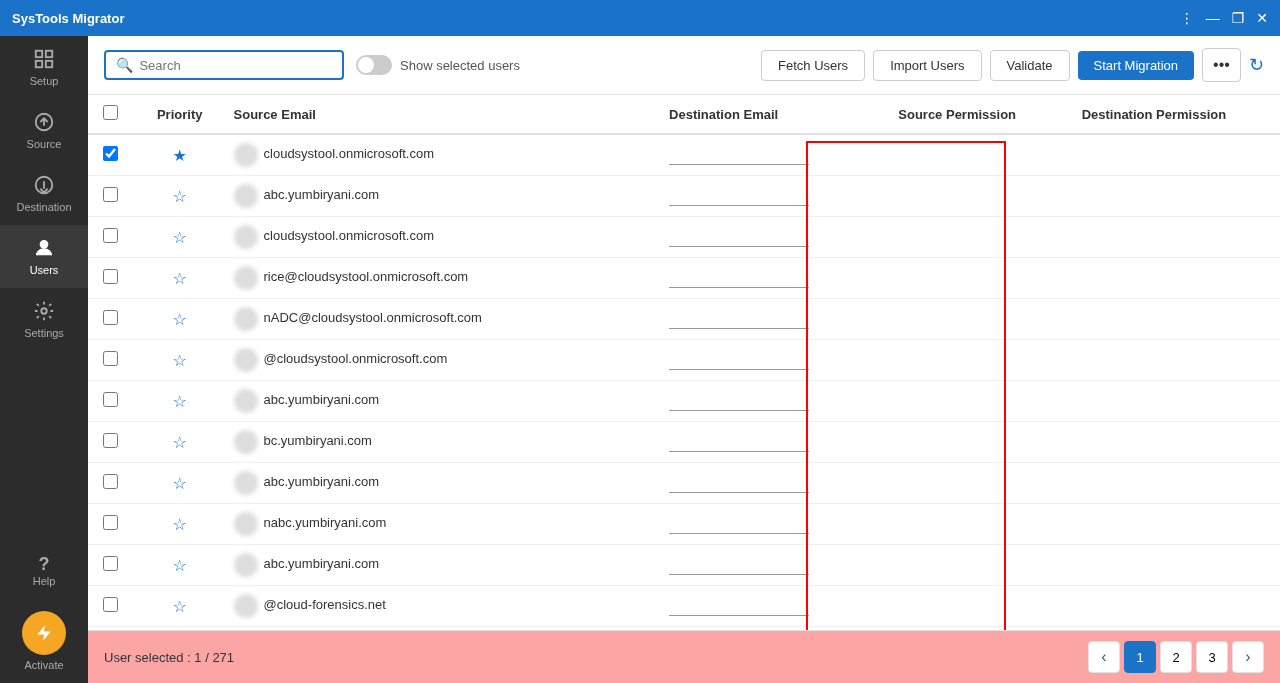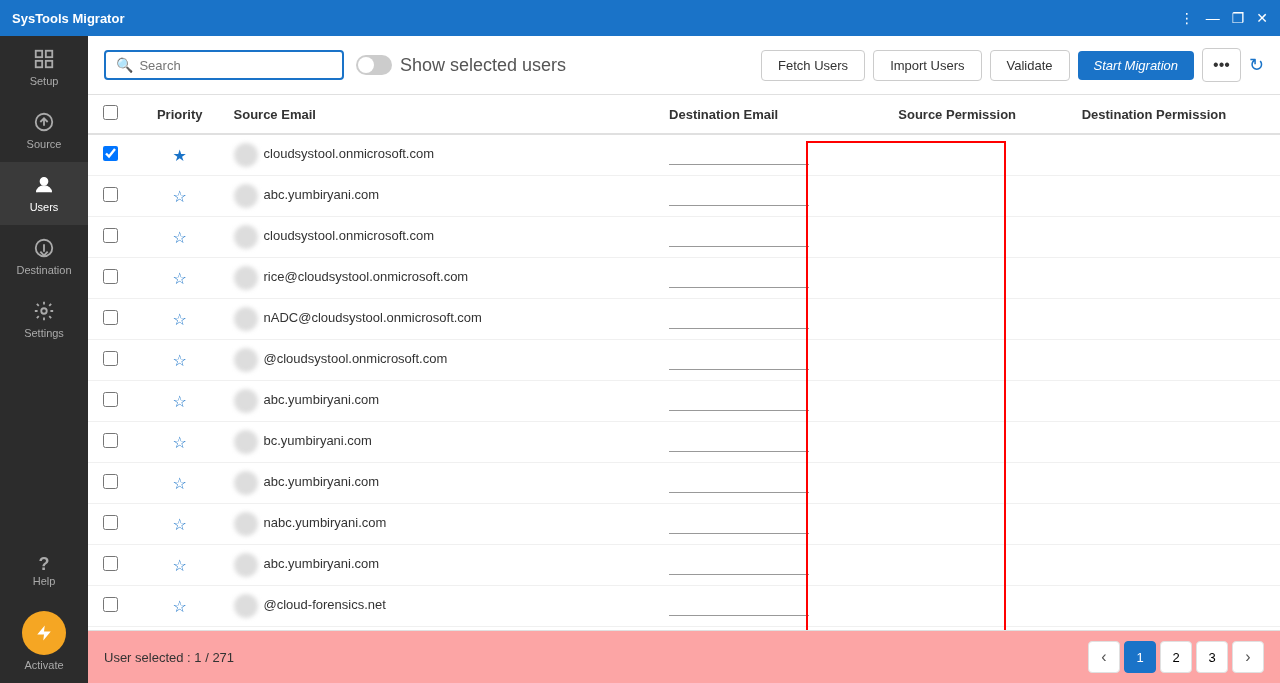--- a/index.html
+++ b/index.html
@@ -79,7 +79,7 @@
     }
     .search-icon { color: #888; font-size: 14px; }
 
-    .toggle-area { display: flex; align-items: center; gap: 8px; color: #555; font-size: 18px; }
+    .toggle-area { display: flex; align-items: center; gap: 8px; color: #555; font-size: 13px; }
     .toggle-switch {
       width: 36px;
       height: 20px;

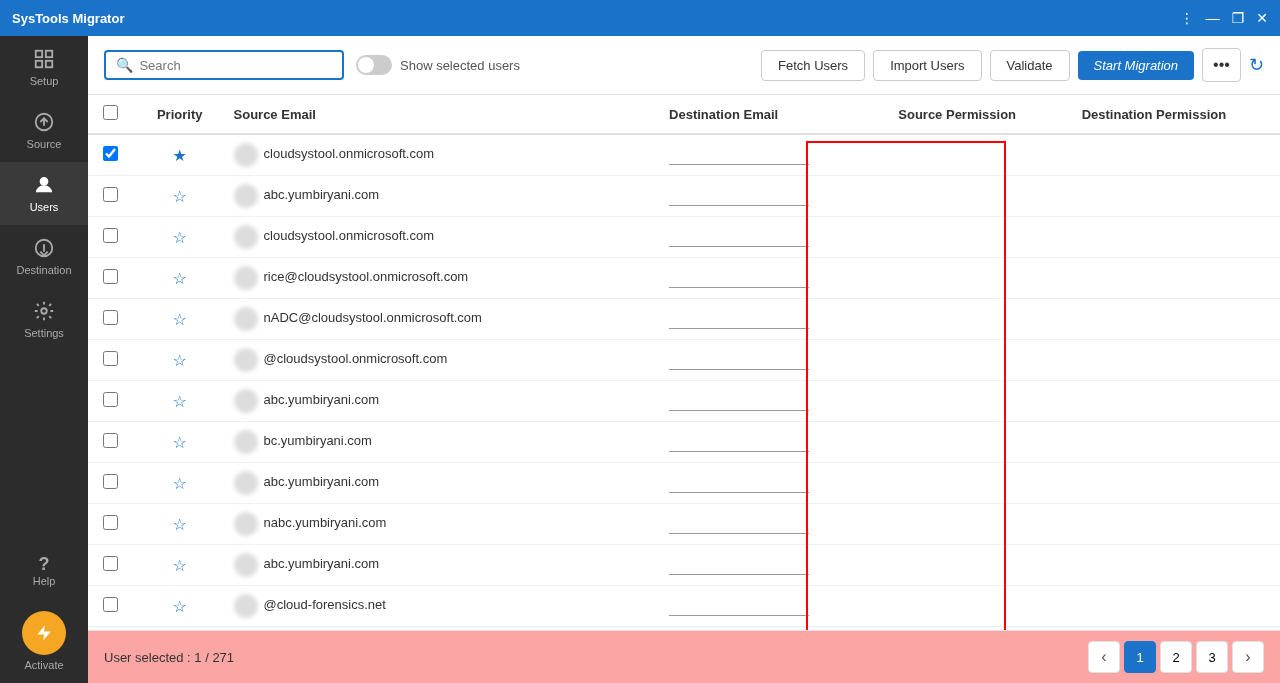--- a/index.html
+++ b/index.html
@@ -115,7 +115,6 @@
       background: #1a73c8;
       color: white;
       border: none;
-      font-style: italic;
     }
     .btn-more { padding: 7px 10px; font-size: 16px; }
     .btn-refresh { font-size: 18px; cursor: pointer; color: #1a73c8; background: none; border: none; }

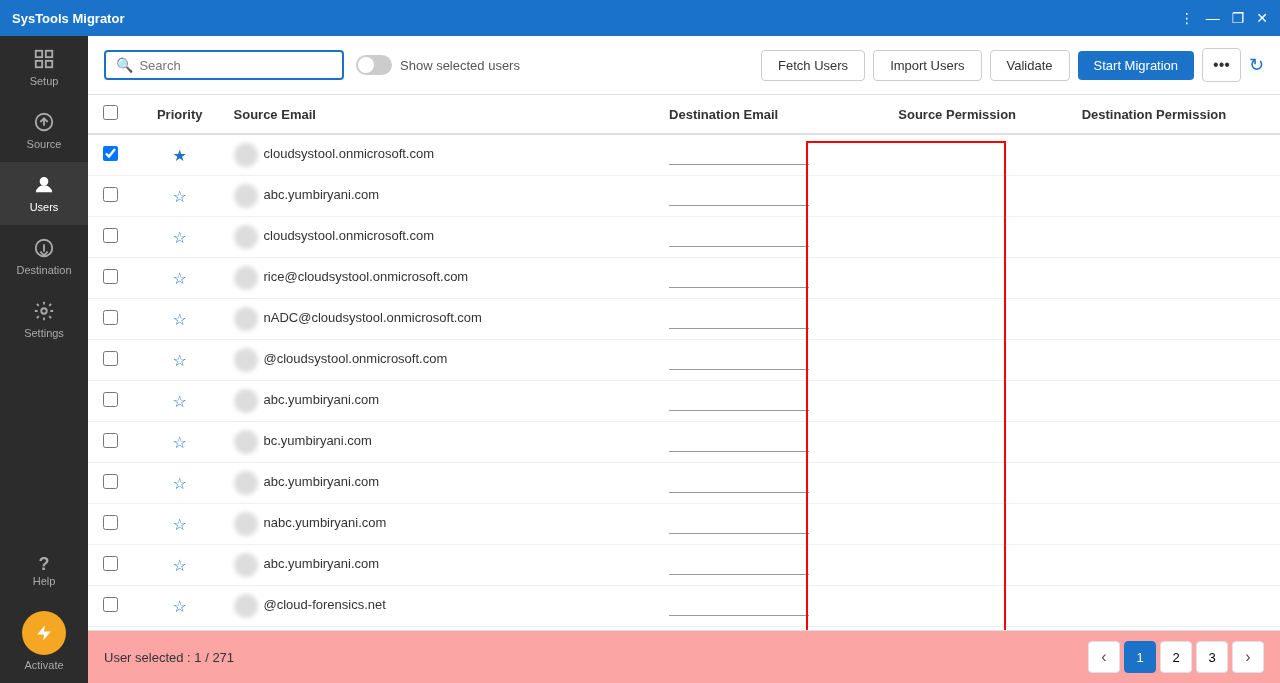--- a/index.html
+++ b/index.html
@@ -247,6 +247,15 @@
       </span>
       <span>Source</span>
     </div>
+    <div class="sidebar-item">
+      <span class="icon">
+        <svg width="22" height="22" viewBox="0 0 24 24" fill="none" stroke="#aaa" stroke-width="2">
+            <circle cx="12" cy="12" r="9"></circle>
+            <path d="M12 8v8M8 16l4 4 4-4"></path>
+          </svg>
+      </span>
+      <span>Destination</span>
+    </div>
     <div class="sidebar-item active">
       <span class="icon">
         <svg width="22" height="22" viewBox="0 0 24 24" fill="white" stroke="white" stroke-width="1.5">
@@ -255,15 +264,6 @@
           </svg>
       </span>
       <span style="color:white">Users</span>
-    </div>
-    <div class="sidebar-item">
-      <span class="icon">
-        <svg width="22" height="22" viewBox="0 0 24 24" fill="none" stroke="#aaa" stroke-width="2">
-            <circle cx="12" cy="12" r="9"></circle>
-            <path d="M12 8v8M8 16l4 4 4-4"></path>
-          </svg>
-      </span>
-      <span>Destination</span>
     </div>
     <div class="sidebar-item">
       <span class="icon">

